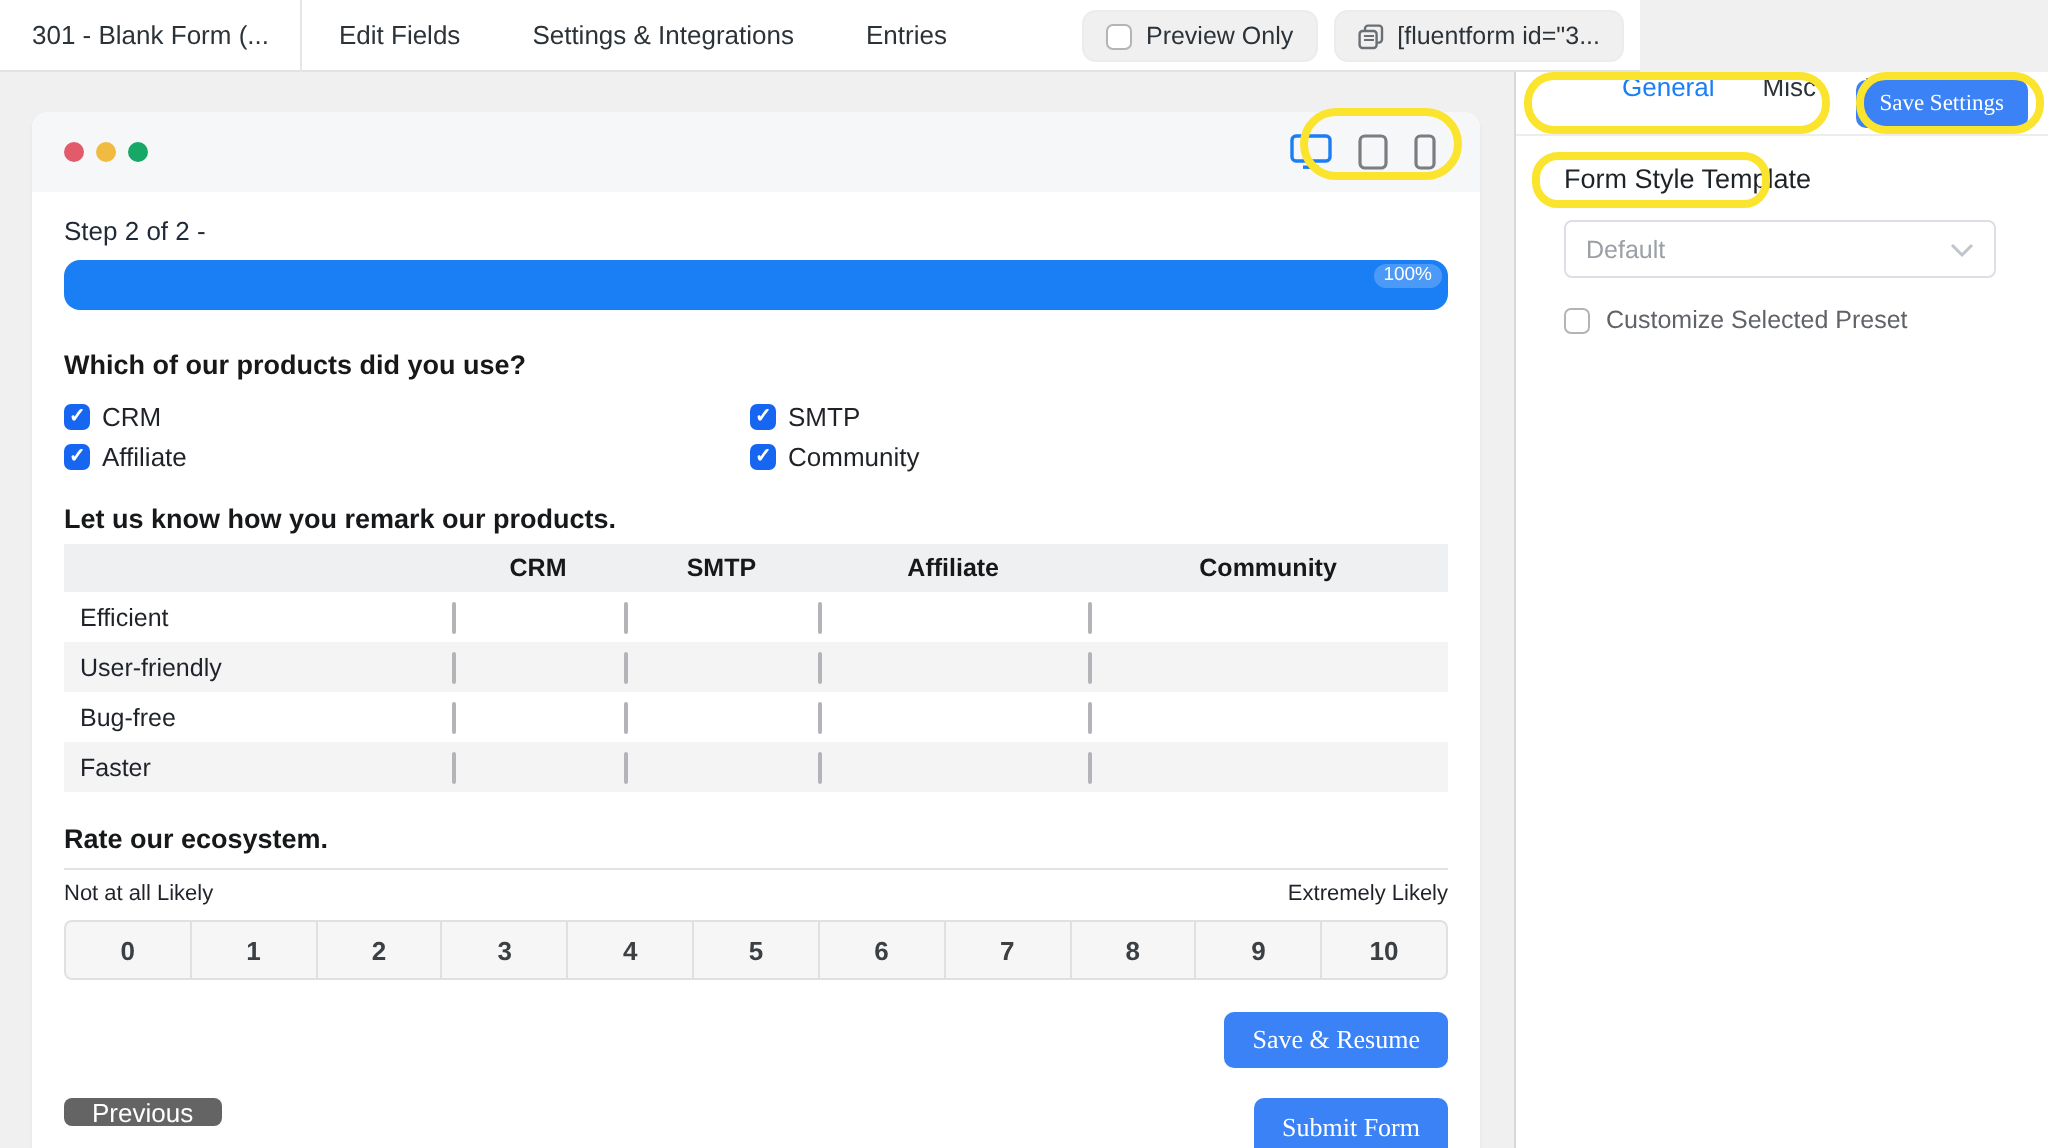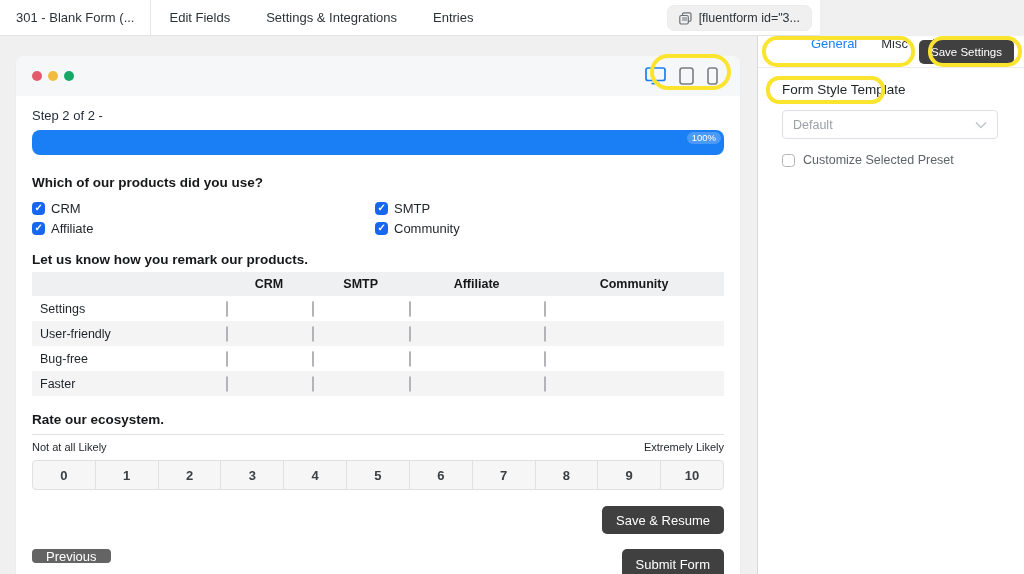--- a/index.html
+++ b/index.html
@@ -177,6 +177,10 @@
     <span>Entries</span>
   </div>
   <div class="topbar-right">
+    <div class="pill-btn">
+      <span class="cb"></span>
+      <span>Preview Only</span>
+    </div>
     <div class="pill-btn">
       <svg width="13" height="13" viewBox="0 0 13 13">
         <rect x="3.5" y="0.8" width="8.5" height="8.5" rx="1.5" fill="none" stroke="#6b6f74" stroke-width="1.2"></rect>

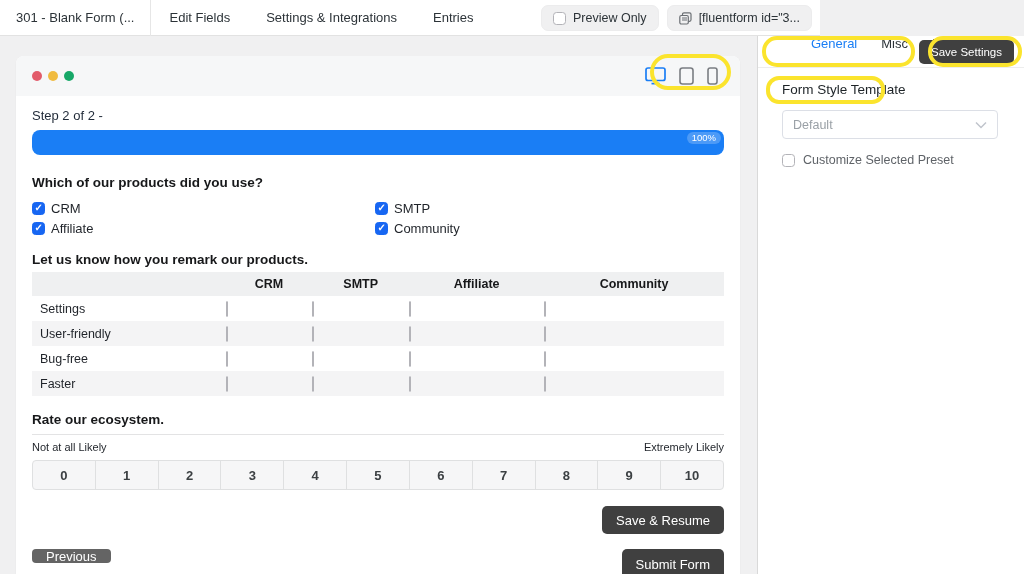--- a/index.html
+++ b/index.html
@@ -116,8 +116,8 @@
 
   .save-resume-row { margin-top: 16px; display: flex; justify-content: flex-end; }
   .btn-blue {
-    background: #404040; color: #fff; border: none; border-radius: 5px;
-    font-size: 13px; font-family: Liberation Sans, sans-serif; cursor: pointer;
+    background: #3b82f6; color: #fff; border: none; border-radius: 5px;
+    font-size: 13px; font-family: Liberation Serif, serif; cursor: pointer;
   }
   .btn-save-resume { height: 28px; padding: 0 14px; }
   .bottom-row { margin-top: 15px; display: flex; justify-content: space-between; }

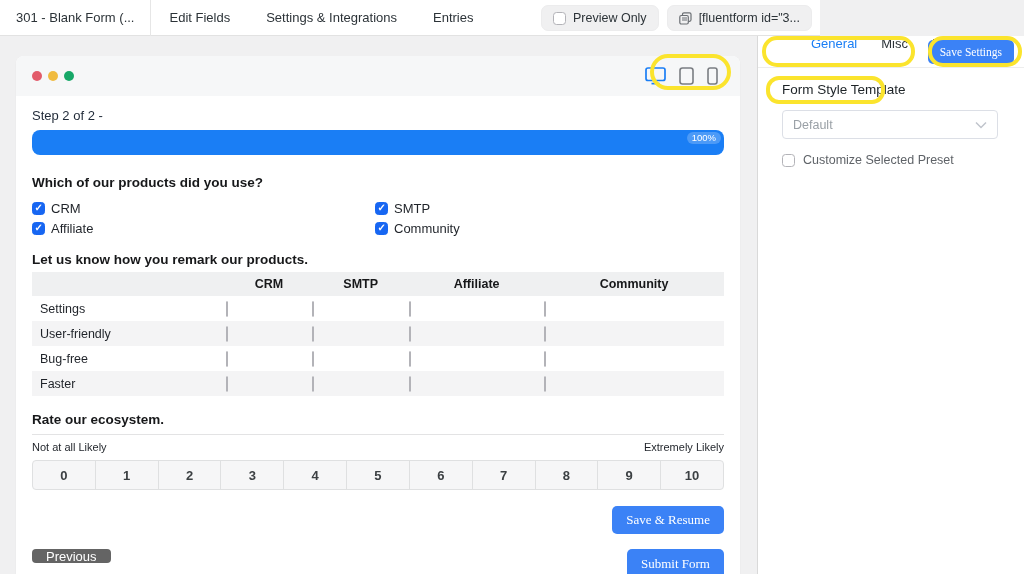--- a/index.html
+++ b/index.html
@@ -260,7 +260,7 @@
           </thead>
           <tbody>
             <tr>
-              <td>Settings</td>
+              <td>Efficient</td>
               <td><span class="cb"></span></td>
               <td><span class="cb"></span></td>
               <td><span class="cb"></span></td>

